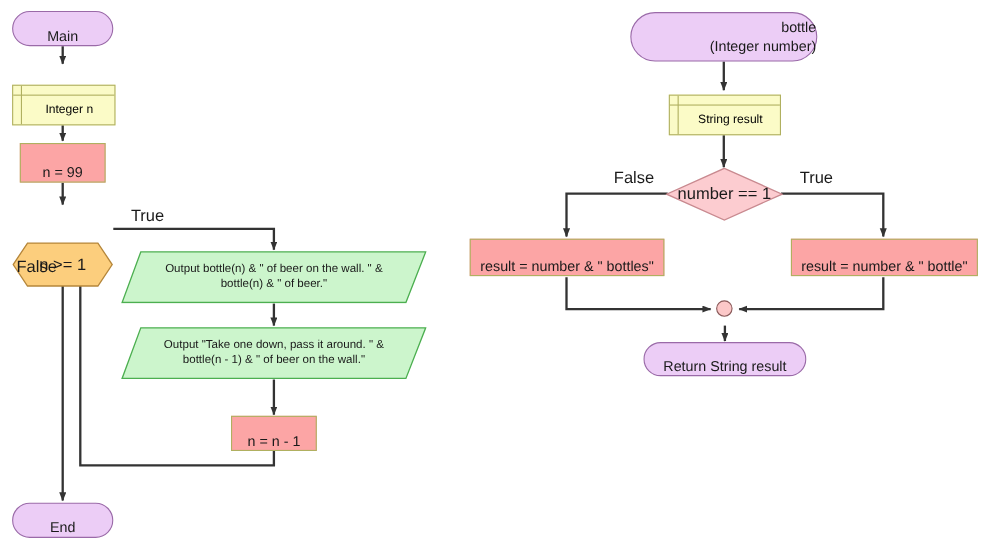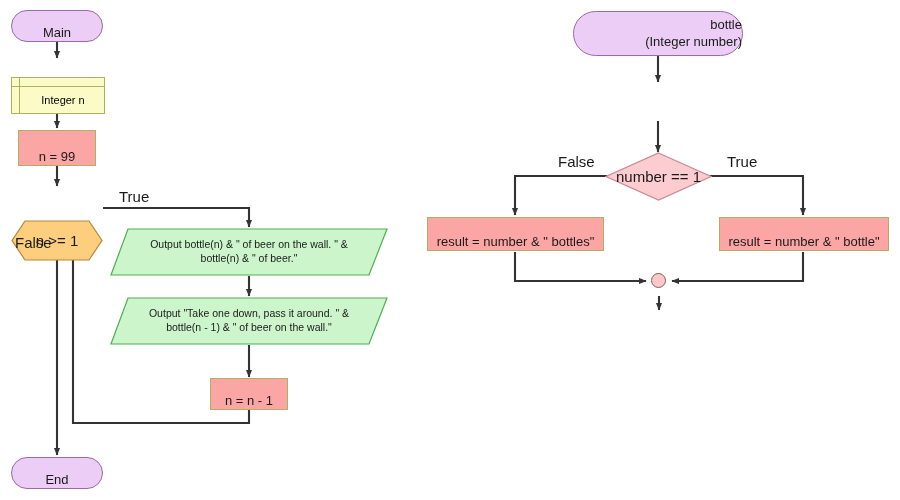--- a/index.html
+++ b/index.html
@@ -210,6 +210,11 @@
     <span>End</span>
   </div>
 
+  <div class="declare" style="left:608px; top:86px; width:100px; height:35px;">
+    <span class="bar-left"></span>
+    <span class="bar-top"></span>
+    <span class="dlabel">String result</span>
+  </div>
 
   <div class="diamondwrap" style="left:605px; top:152px; width:107px; height:49px;">
     <svg width="107" height="49" viewBox="0 0 107 49" xmlns="http://www.w3.org/2000/svg">

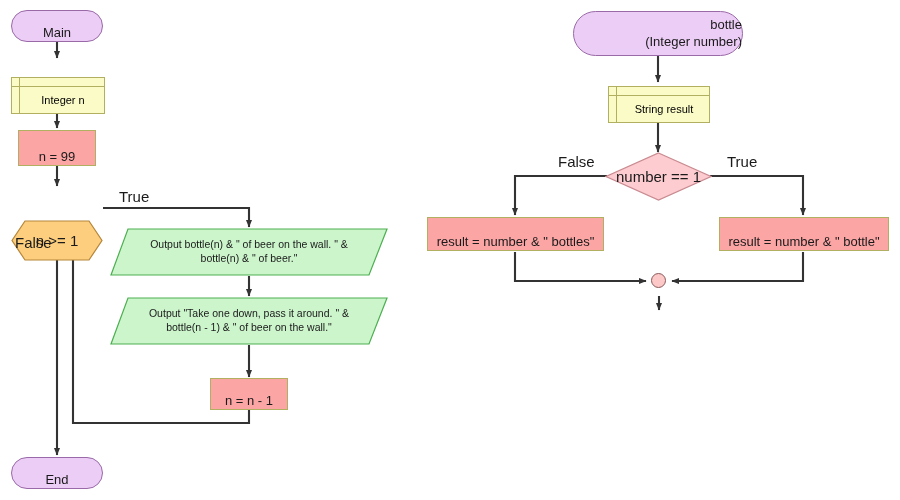--- a/index.html
+++ b/index.html
@@ -236,6 +236,9 @@
 
   <div class="merge" style="left:651px; top:273px;"></div>
 
+  <div class="node terminal" style="left:585px; top:311px; width:148px; height:31px;">
+    <span>Return String result</span>
+  </div>
 
 </div>
 

